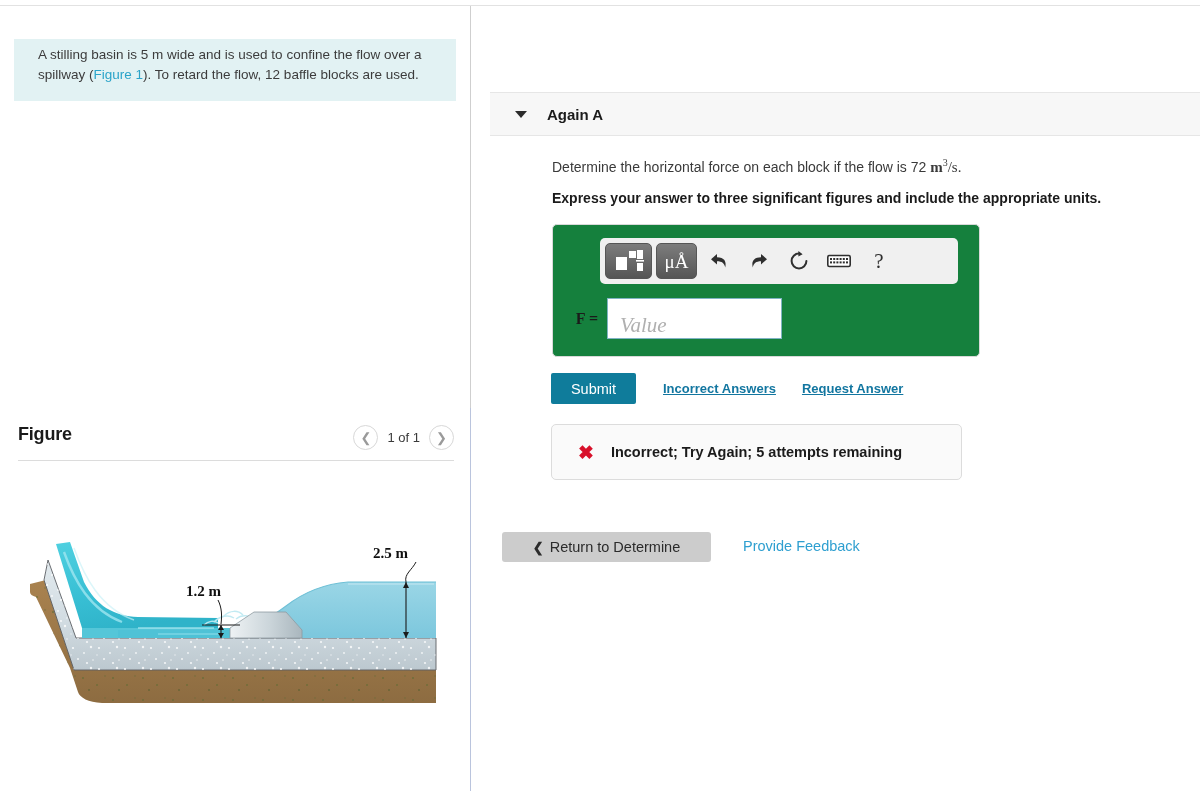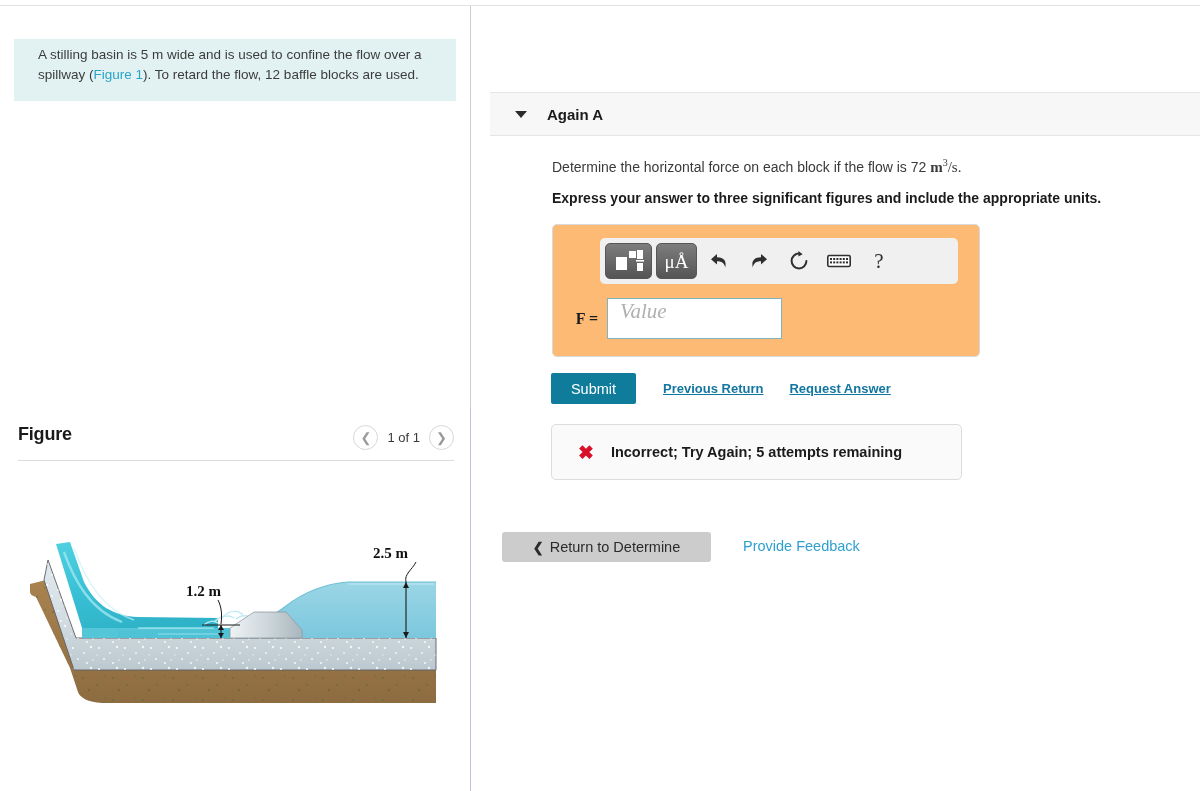--- a/index.html
+++ b/index.html
@@ -174,7 +174,7 @@
     width: 428px; height: 133px;
     border: 1px solid #d9d9d9;
     border-radius: 5px;
-    background: #fdba74;
+    background: #15803d;
     box-sizing: border-box;
   }
   .mathbar {

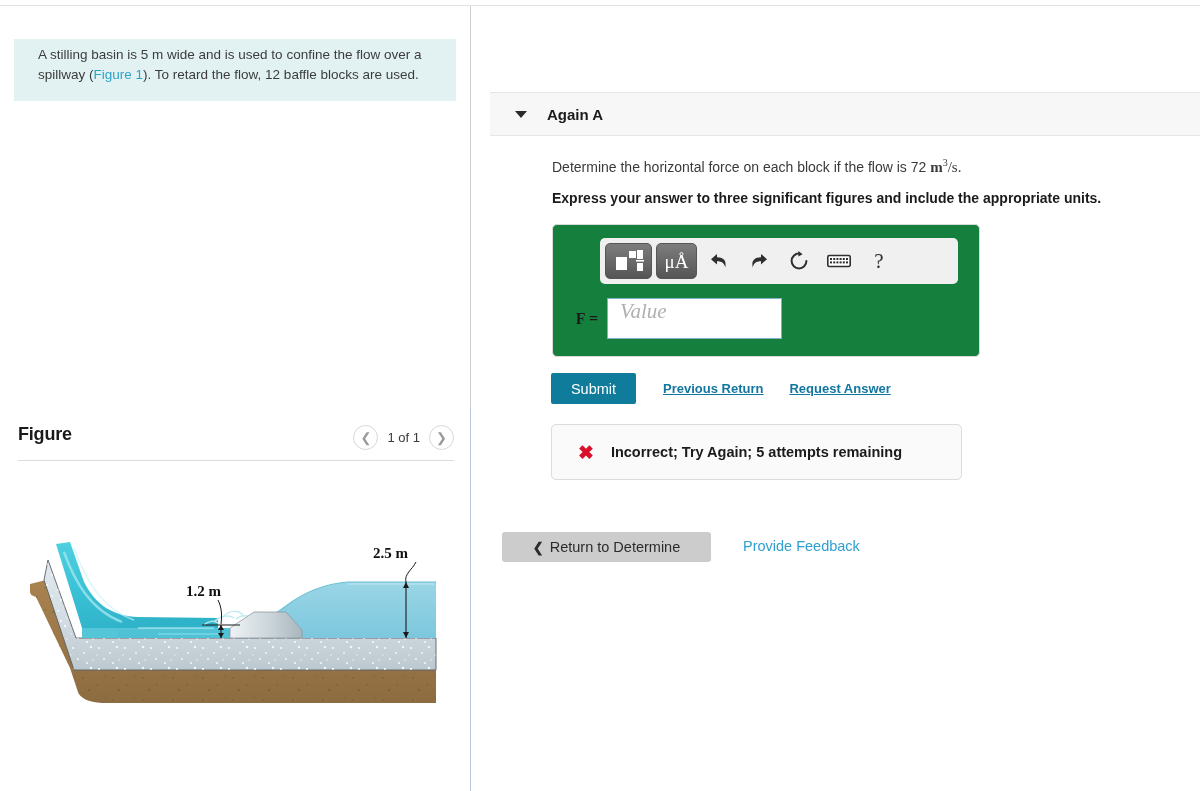--- a/index.html
+++ b/index.html
@@ -243,7 +243,7 @@
     background: #fff;
     box-sizing: border-box;
     display: flex;
-    align-items: flex-start;
+    align-items: flex-end;
     padding-left: 12px;
     cursor: text;
   }

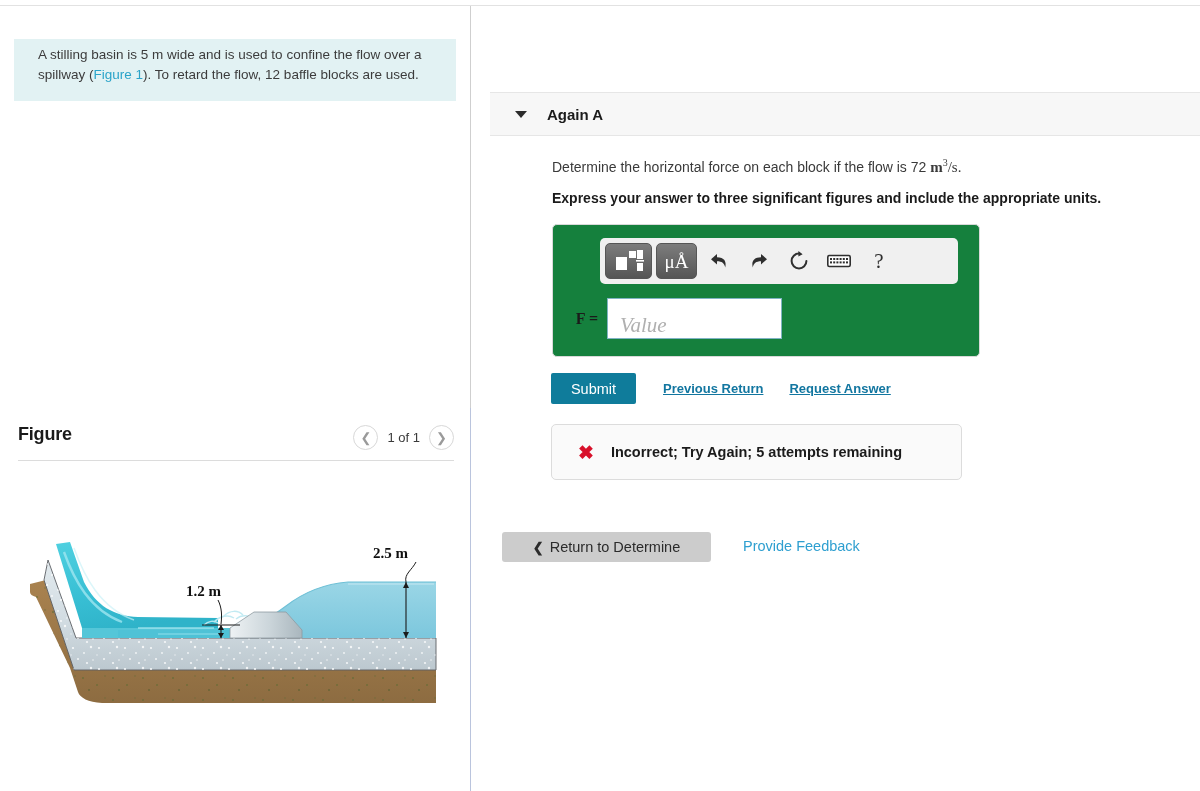--- a/index.html
+++ b/index.html
@@ -535,7 +535,7 @@
 
 <div class="submit-row">
   <button class="submit-btn">Submit</button>
-  <a class="link-a">Previous Return</a>
+  <a class="link-a">Incorrect Answers</a>
   <a class="link-a second">Request Answer</a>
 </div>
 

